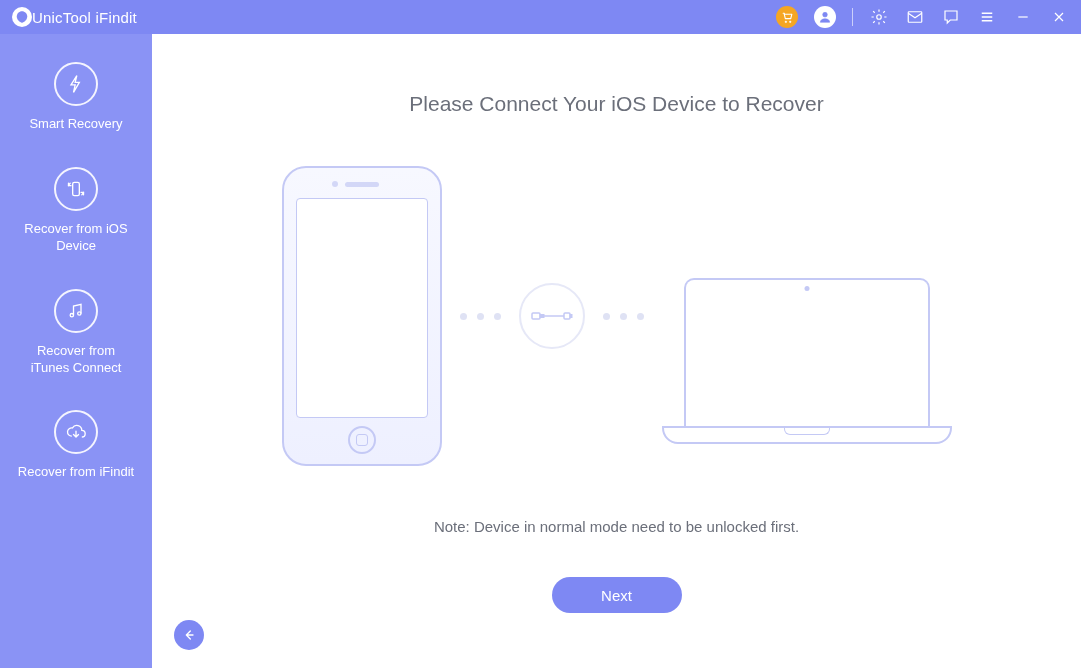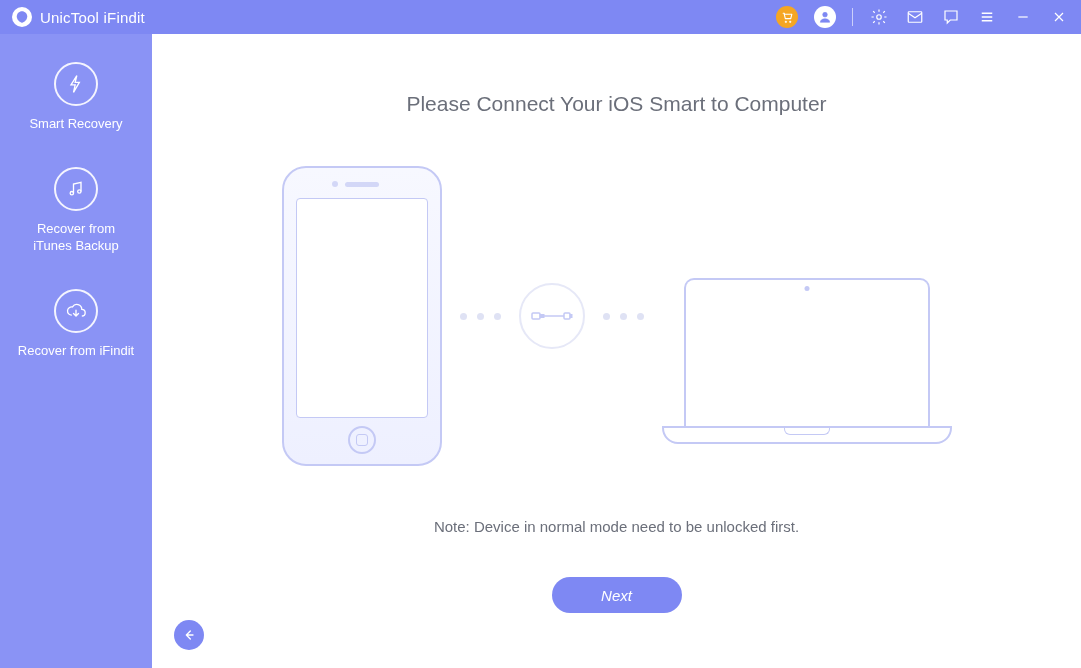--- a/index.html
+++ b/index.html
@@ -6,7 +6,7 @@
   body { width: 1081px; height: 668px; overflow: hidden; background: #fff; }
   .app { display: flex; flex-direction: column; width: 100%; height: 100%; }
   .titlebar { height: 34px; background: #7e88f3; display: flex; align-items: center; padding: 0 12px; color: #fff; }
-  .titlebar .left { display: flex; align-items: center; gap: 8px; }
+  .titlebar .left { display: flex; align-items: center; gap: 0; }
   .titlebar .title { font-size: 15px; font-weight: 400; letter-spacing: .2px; }
   .titlebar .spacer { flex: 1; }
   .titlebar .right { display: flex; align-items: center; gap: 16px; }

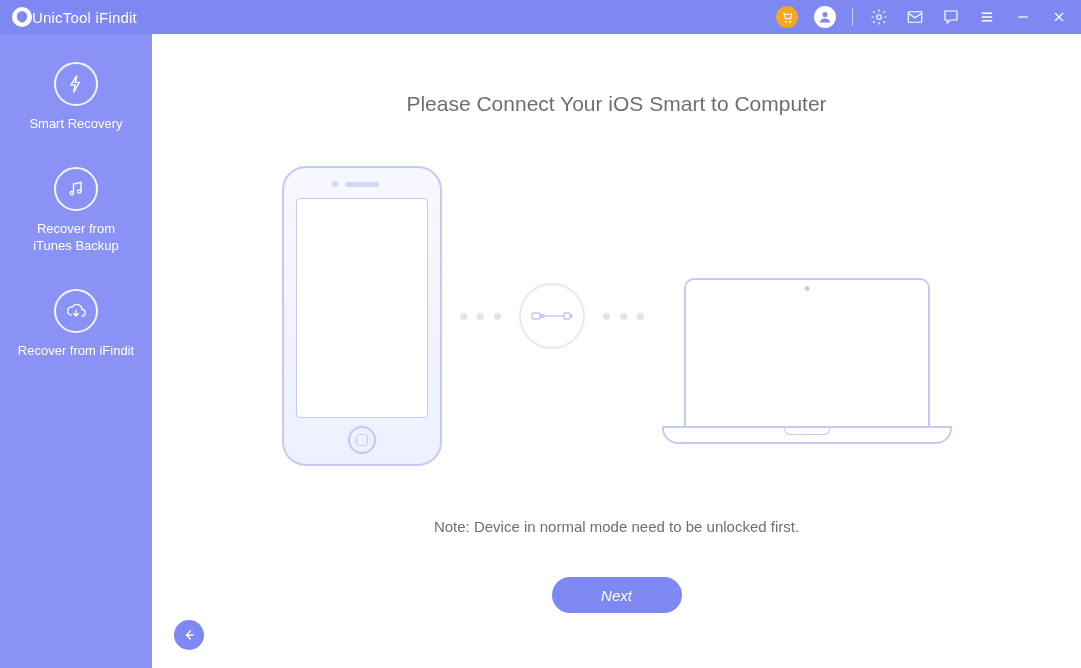--- a/index.html
+++ b/index.html
@@ -151,7 +151,7 @@
     </div>
 
     <div class="main">
-      <h1 class="heading">Please Connect Your iOS Smart to Computer</h1>
+      <h1 class="heading">Please Connect Your iOS Device to Recover</h1>
 
       <div class="illustration">
         <div class="phone">

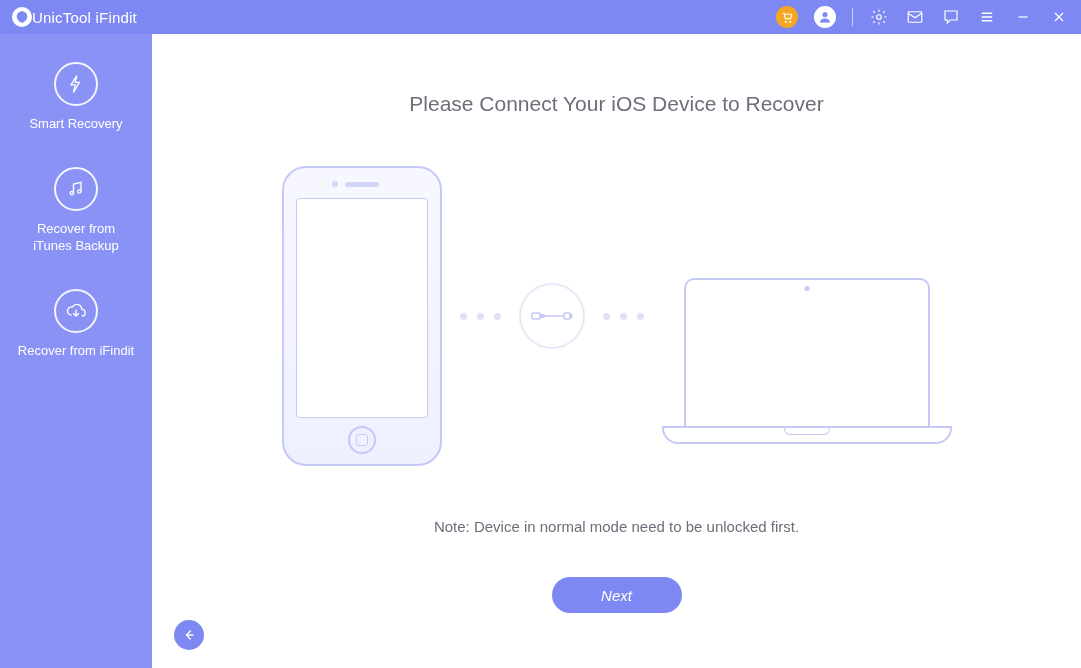--- a/index.html
+++ b/index.html
@@ -132,6 +132,16 @@
       <div class="side-item">
         <span class="icon-wrap">
           <svg width="20" height="20" viewBox="0 0 24 24" stroke-width="1.6">
+              <rect x="8" y="4" width="8" height="16" rx="2"></rect>
+              <path d="M3 8 a9 9 0 0 1 2-3 M21 16 a9 9 0 0 1-2 3" stroke-linecap="round"></path>
+              <path d="M3 5v3h3 M21 19v-3h-3" stroke-linecap="round"></path>
+            </svg>
+        </span>
+        <span class="side-label">Recover from iOS Device</span>
+      </div>
+      <div class="side-item">
+        <span class="icon-wrap">
+          <svg width="20" height="20" viewBox="0 0 24 24" stroke-width="1.6">
               <path d="M9 17V6l9-2v11"></path>
               <circle cx="7" cy="17" r="2"></circle>
               <circle cx="16" cy="15" r="2"></circle>

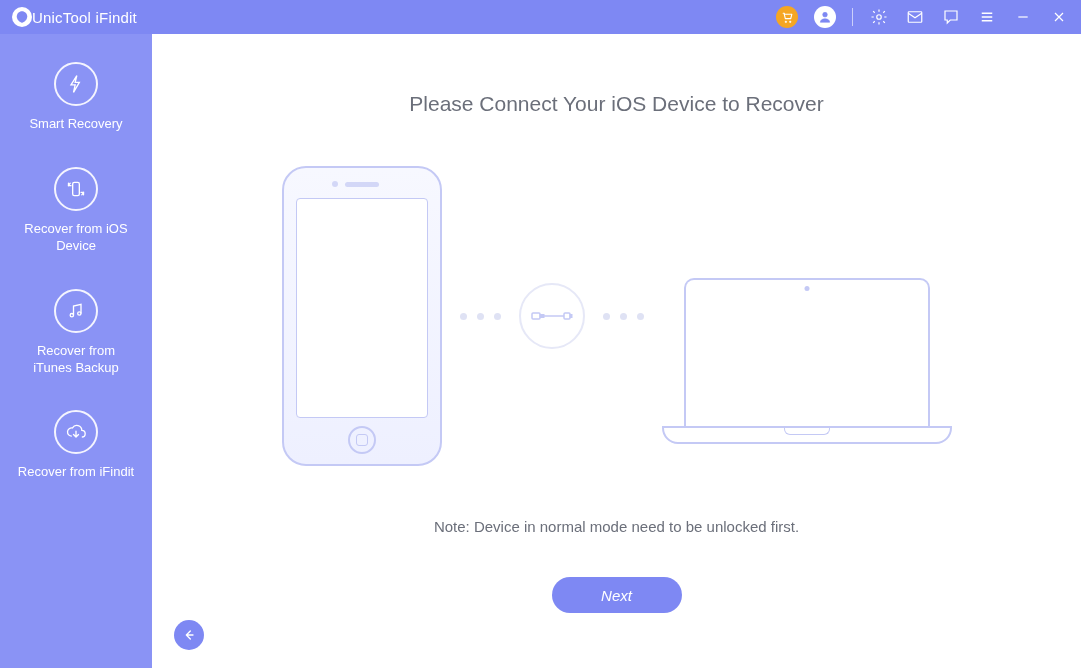--- a/index.html
+++ b/index.html
@@ -147,7 +147,7 @@
               <circle cx="16" cy="15" r="2"></circle>
             </svg>
         </span>
-        <span class="side-label">Recover from iTunes Backup</span>
+        <span class="side-label">Recover from iTunes Connect</span>
       </div>
       <div class="side-item">
         <span class="icon-wrap">

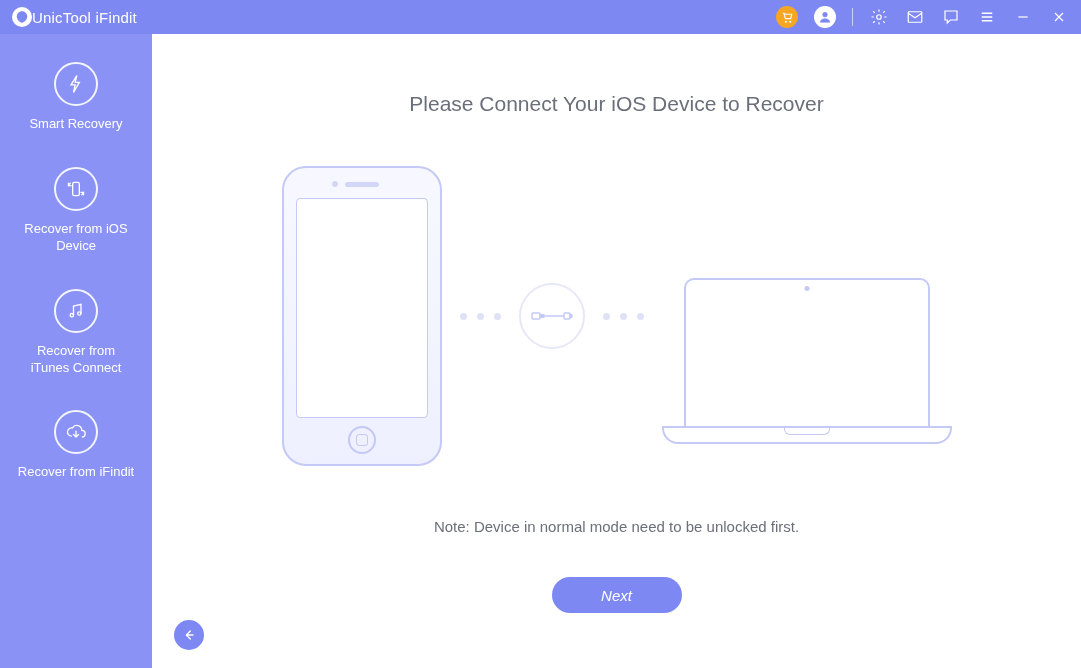--- a/index.html
+++ b/index.html
@@ -49,7 +49,7 @@
   .laptop .base::after { content:""; position:absolute; top:0; left:50%; transform:translateX(-50%); width:44px; height:6px; border:1.5px solid #c4c9f5; border-top:none; border-radius:0 0 6px 6px; }
 
   .note { text-align: center; color: #6b6f7a; font-size: 15px; margin-top: 52px; }
-  .next-btn { display: block; margin: 42px auto 18px; width: 130px; height: 36px; border: none; border-radius: 18px; background: #7e88f3; color: #fff; font-size: 15px; cursor: pointer; font-style: italic; }
+  .next-btn { display: block; margin: 42px auto 18px; width: 130px; height: 36px; border: none; border-radius: 18px; background: #7e88f3; color: #fff; font-size: 15px; cursor: pointer; }
   .back-btn { position: absolute; left: 22px; bottom: 18px; width: 30px; height: 30px; border-radius: 50%; background: #7e88f3; display: flex; align-items: center; justify-content: center; cursor: pointer; }
   .back-btn svg { stroke: #fff; fill: none; }
 

